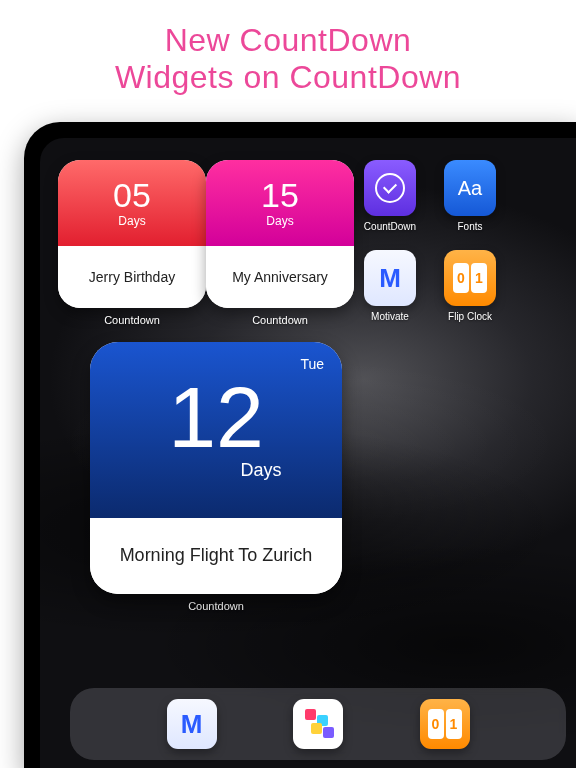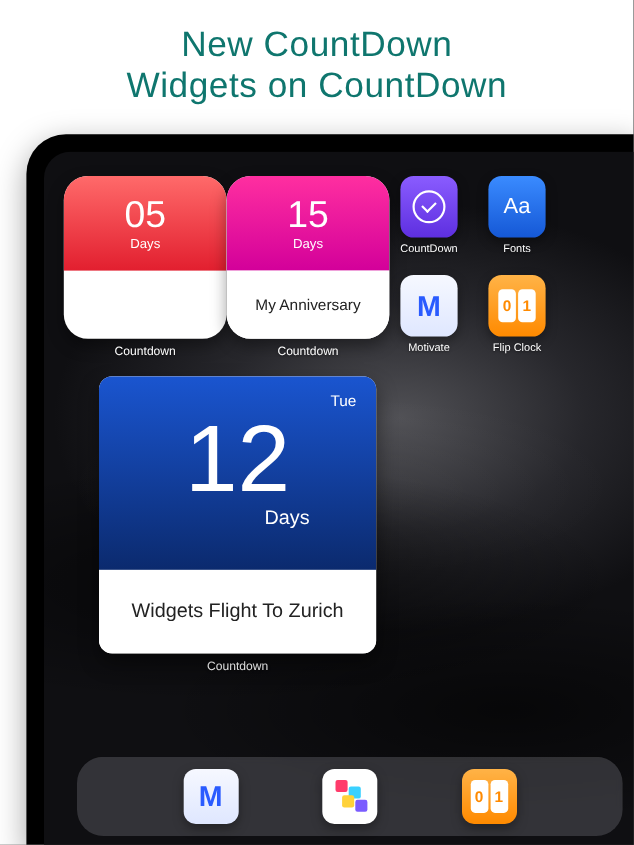--- a/index.html
+++ b/index.html
@@ -15,7 +15,7 @@
   text-align: center;
   font-size: 32px;
   font-weight: 300;
-  color: #0f766e;
+  color: #ec4899;
   padding: 22px 20px 18px;
   line-height: 1.15;
   letter-spacing: 0.5px;

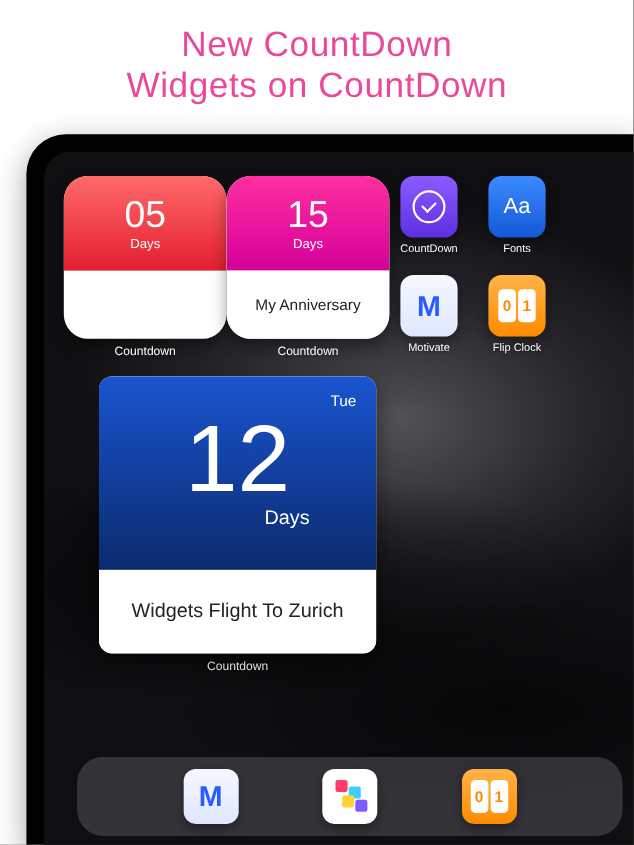--- a/index.html
+++ b/index.html
@@ -172,6 +172,7 @@
               <div class="num">05</div>
               <div class="unit">Days</div>
             </div>
+            <div class="card-bottom">Jerry  Birthday</div>
           </div>
           <div class="widget-label">Countdown</div>
         </div>

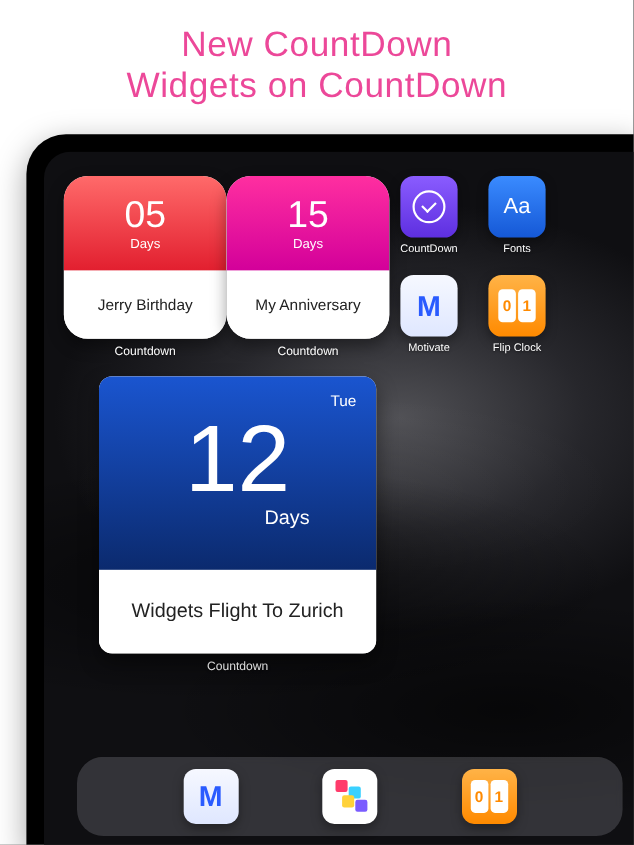--- a/index.html
+++ b/index.html
@@ -109,7 +109,7 @@
 
 .widget-large-wrap { margin-top: 16px; display:flex; flex-direction:column; align-items:center; width:252px; margin-left:32px;}
 .widget-large {
-  width:252px; height:252px; border-radius:12px; overflow:hidden;
+  width:252px; height:252px; border-radius:28px; overflow:hidden;
   background:#fff; box-shadow: 0 8px 18px rgba(0,0,0,.4);
   position:relative;
 }

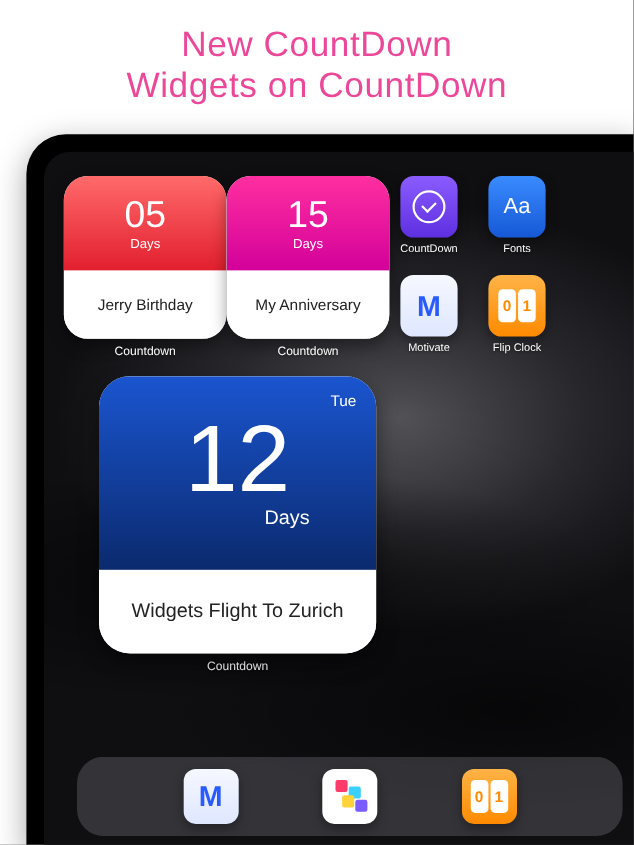--- a/index.html
+++ b/index.html
@@ -222,7 +222,7 @@
             <div class="num">12</div>
             <div class="unit">Days</div>
           </div>
-          <div class="large-bottom">Widgets Flight To Zurich</div>
+          <div class="large-bottom">Morning Flight To Zurich</div>
         </div>
         <div class="widget-label">Countdown</div>
       </div>

